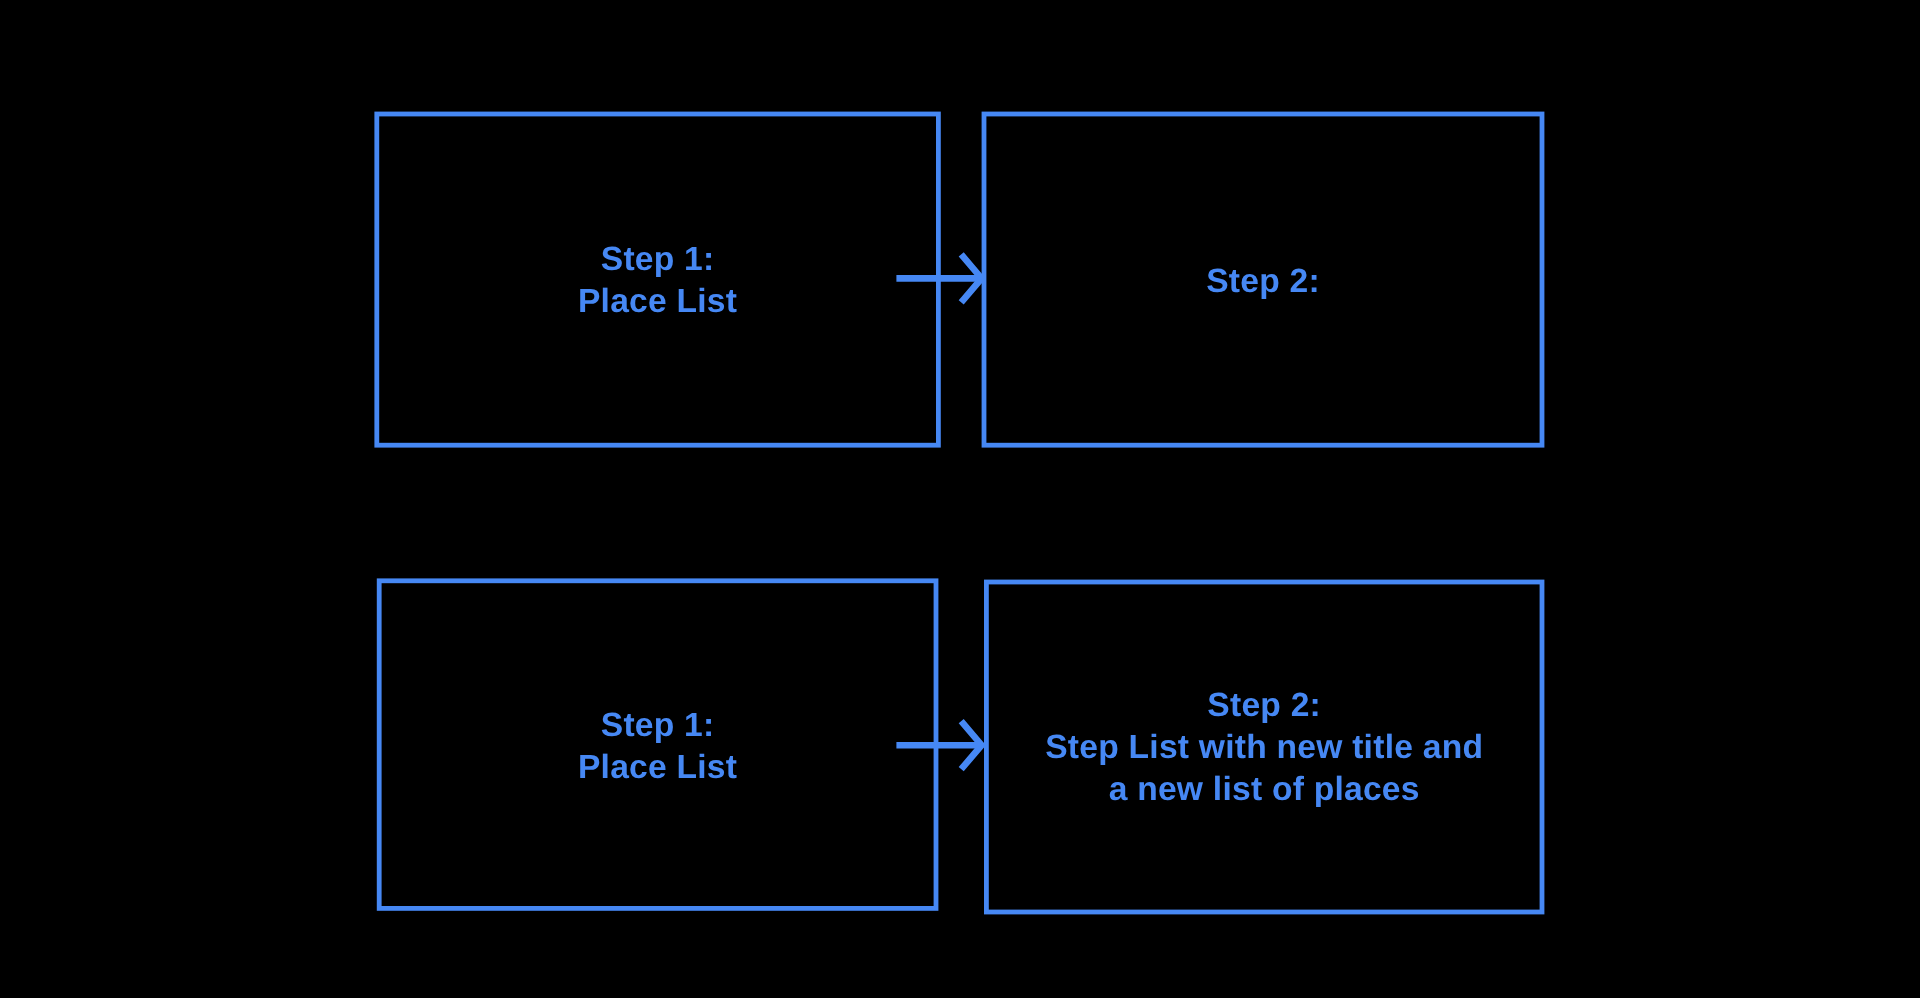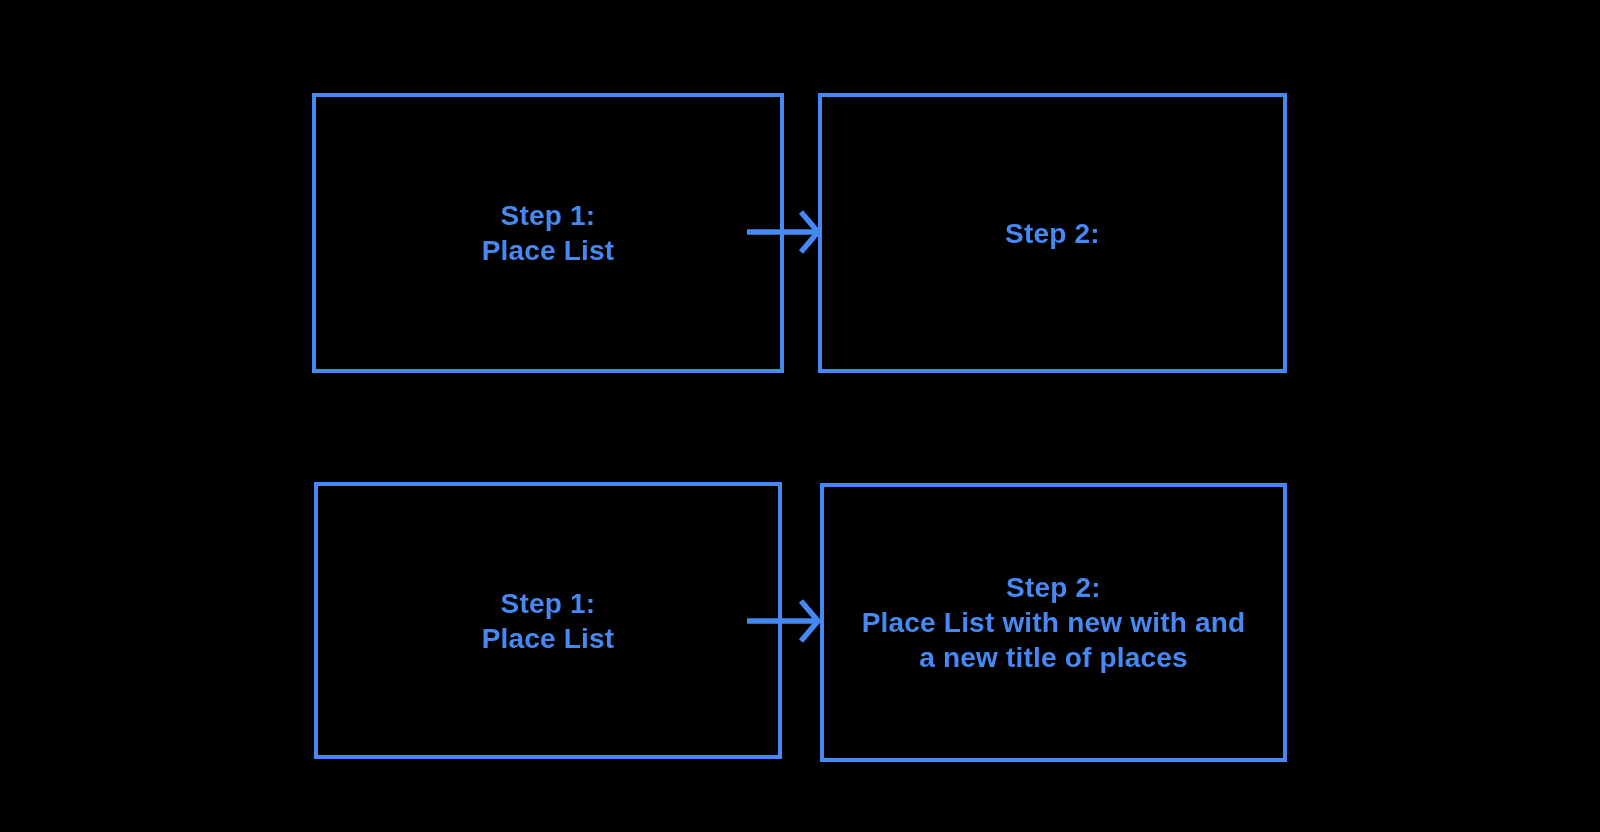--- a/index.html
+++ b/index.html
@@ -91,7 +91,7 @@
   <div class="node node-d">
     <div class="label">
       <span>Step 2:</span>
-      <span>Place List with new with and</span>
+      <span>Step List with new title and</span>
       <span>a new title of places</span>
     </div>
   </div>

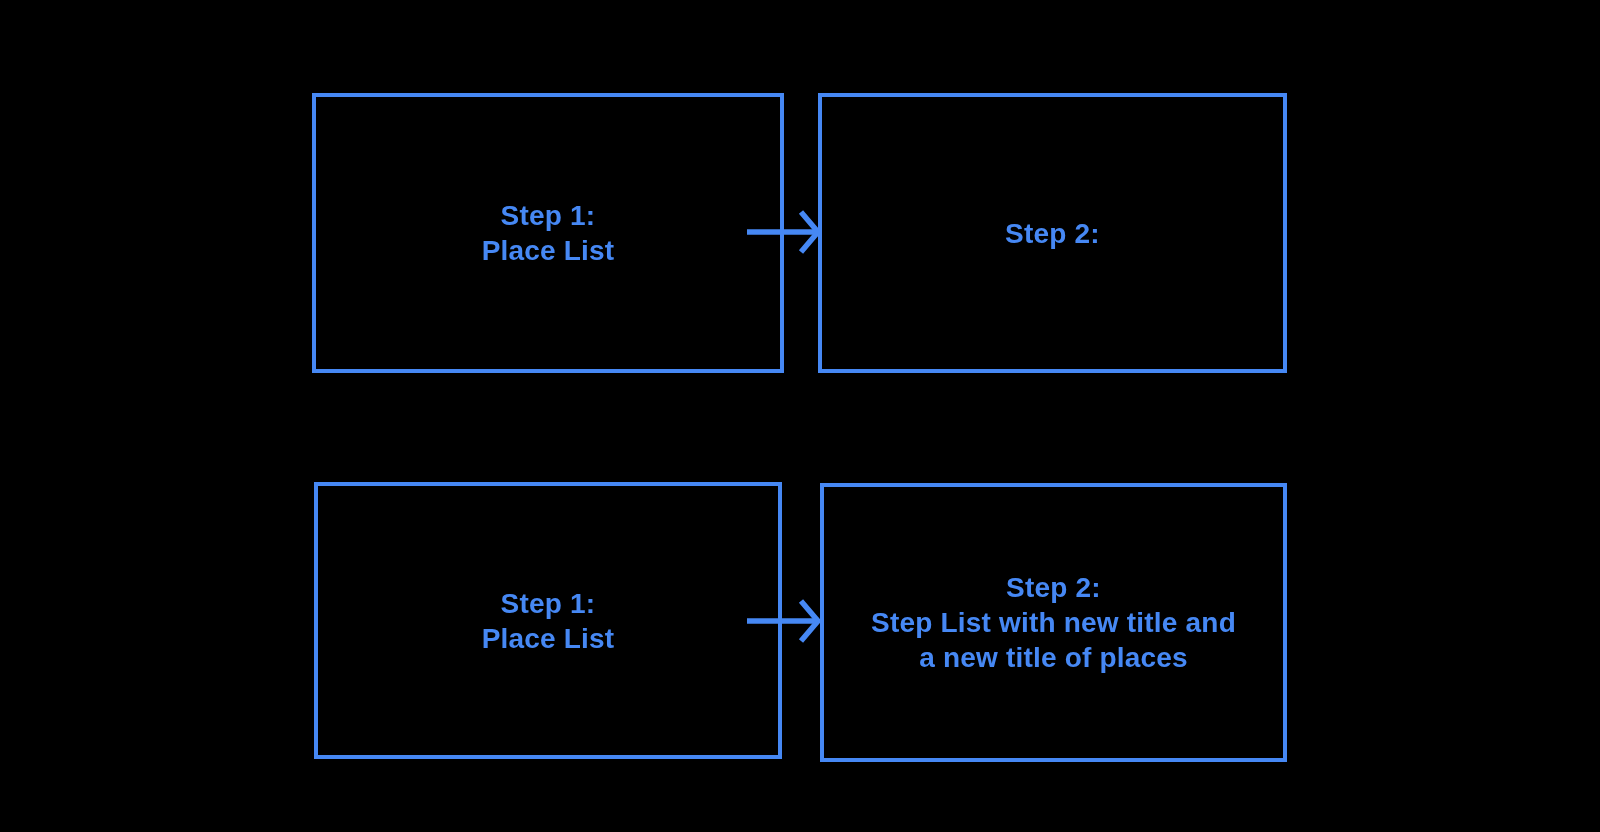--- a/index.html
+++ b/index.html
@@ -92,7 +92,7 @@
     <div class="label">
       <span>Step 2:</span>
       <span>Step List with new title and</span>
-      <span>a new title of places</span>
+      <span>a new list of places</span>
     </div>
   </div>
 

